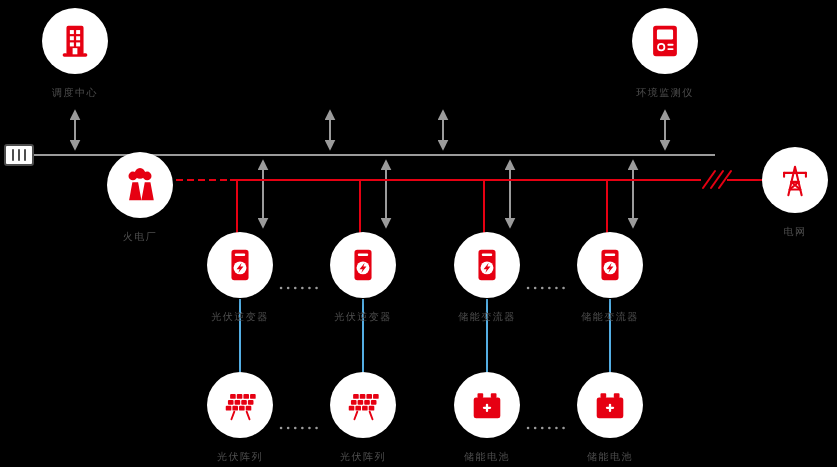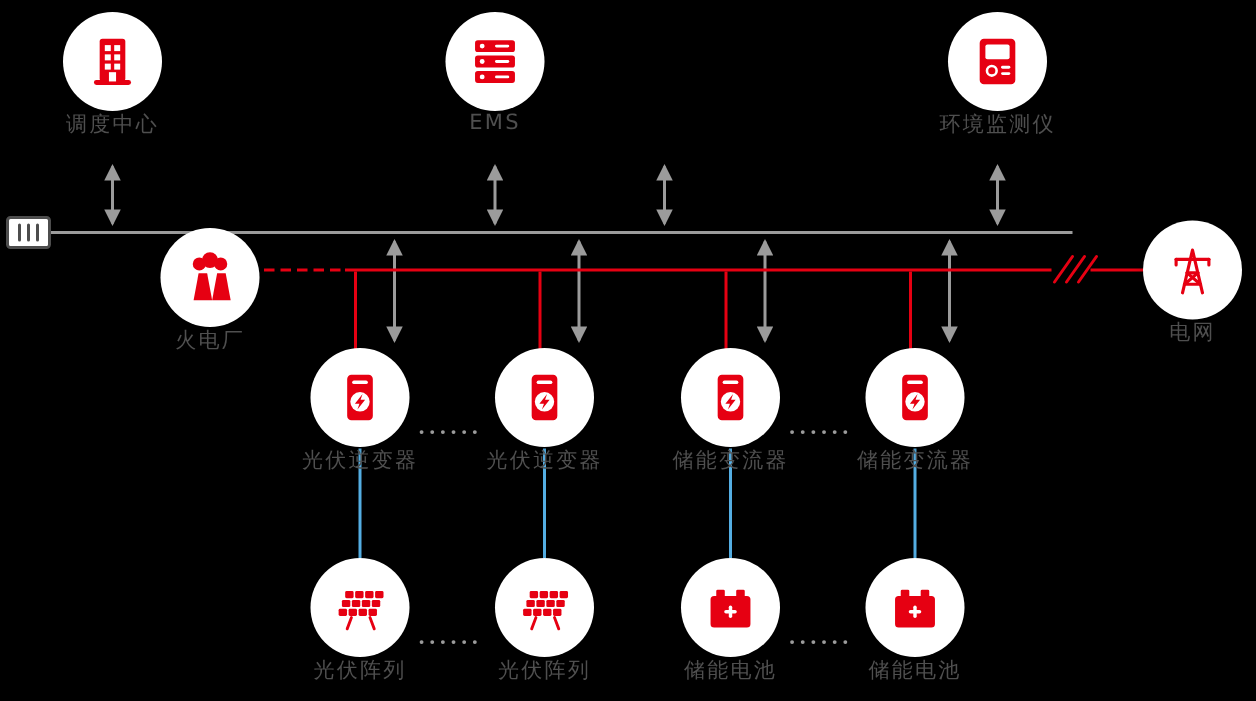--- a/index.html
+++ b/index.html
@@ -16,7 +16,7 @@
   }
   .icon{width:38px;height:38px;display:block;}
   .label{
-    font-size:14px;letter-spacing:1.5px;color:#4f4f4f;
+    margin-top:12px;font-size:10px;letter-spacing:1.5px;color:#4f4f4f;
     font-weight:400;white-space:nowrap;
   }
   .hub{position:absolute;left:2px;top:139px;}

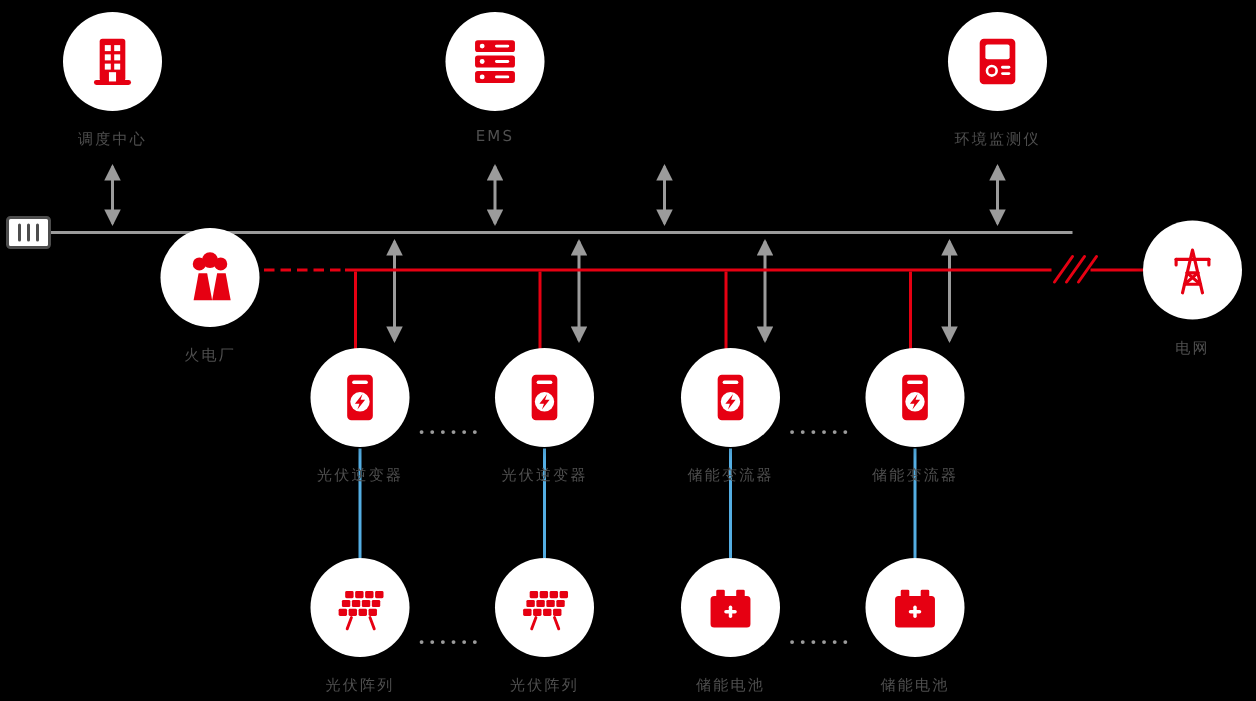--- a/index.html
+++ b/index.html
@@ -205,14 +205,6 @@
     <div class="label">调度中心</div>
   </div>
 
-  <div class="node" style="left:270px;top:8px">
-    <div class="circle">
-      <svg class="icon" viewBox="0 0 40 40">
-          <use href="#sym-server"></use>
-        </svg>
-    </div>
-    <div class="label">EMS</div>
-  </div>
 
 
   <div class="node" style="left:80px;top:152px">

